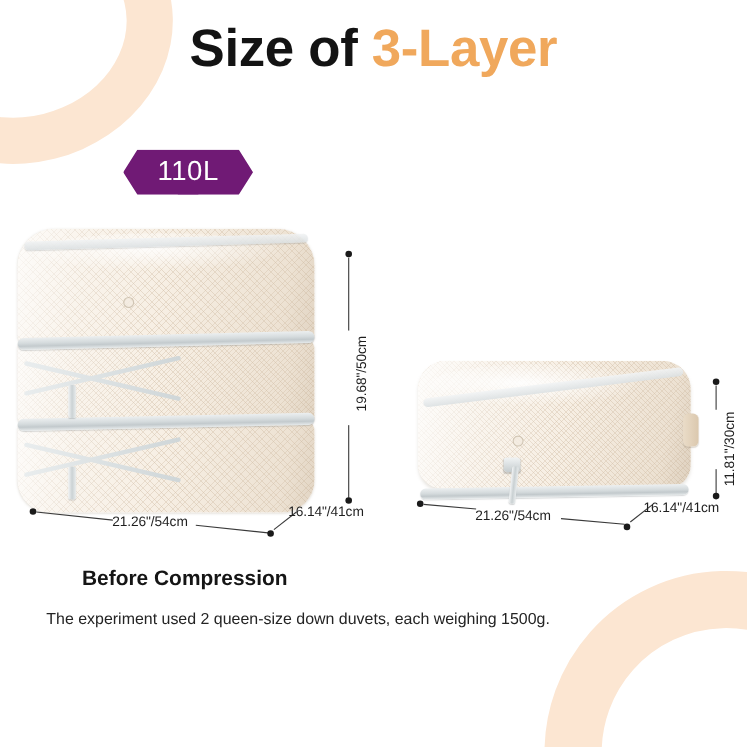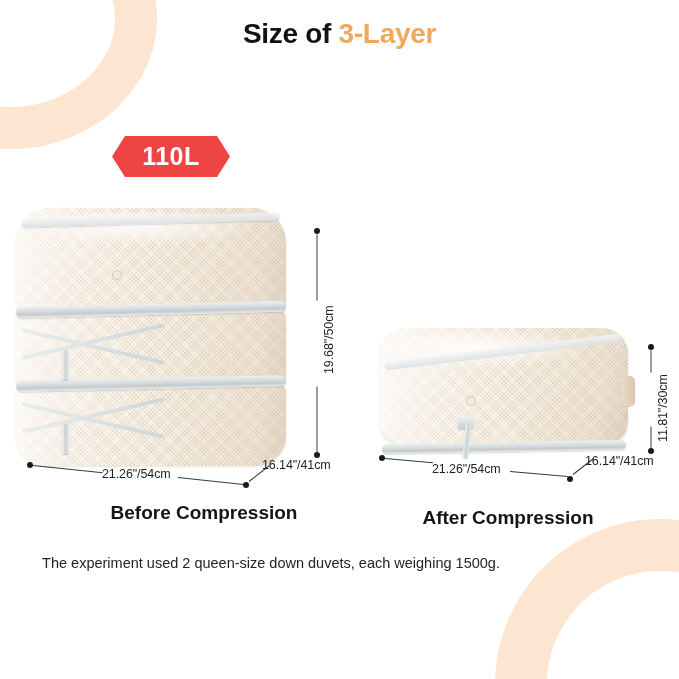--- a/index.html
+++ b/index.html
@@ -50,7 +50,7 @@
     line-height: 1.12;
   }
   .title-line {
-    font-size: 28px;
+    font-size: 48px;
     font-weight: bold;
     color: #131313;
     letter-spacing: -0.3px;

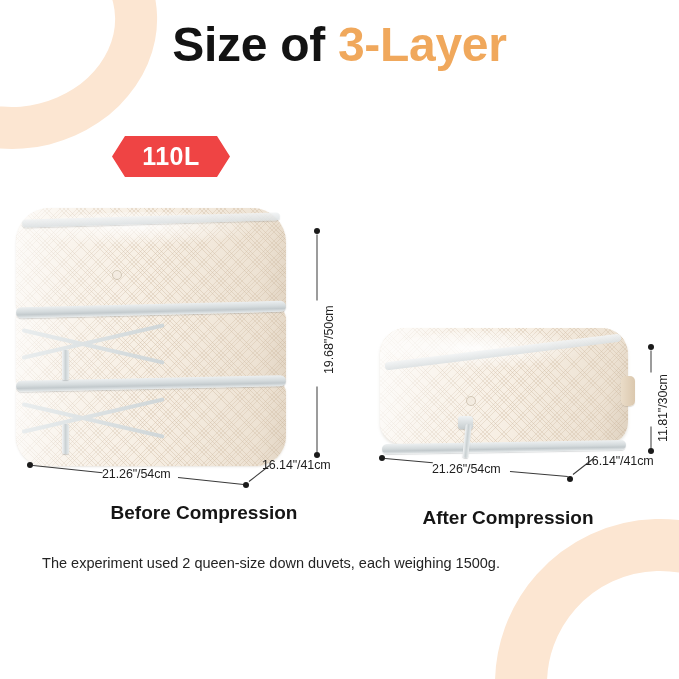--- a/index.html
+++ b/index.html
@@ -63,10 +63,10 @@
     position: absolute;
     color: #ffffff;
     font-size: 25px;
-    font-weight: bold;
+    font-weight: normal;
     letter-spacing: 0.5px;
     text-align: center;
-    background: #ef4444;
+    background: #701a75;
     padding: 6px 18px 7px 18px;
     clip-path: polygon(0% 50%, 11% 0%, 89% 0%, 100% 50%, 89% 100%, 58% 100%, 50% 128%, 42% 100%, 11% 100%);
     line-height: 1.12;

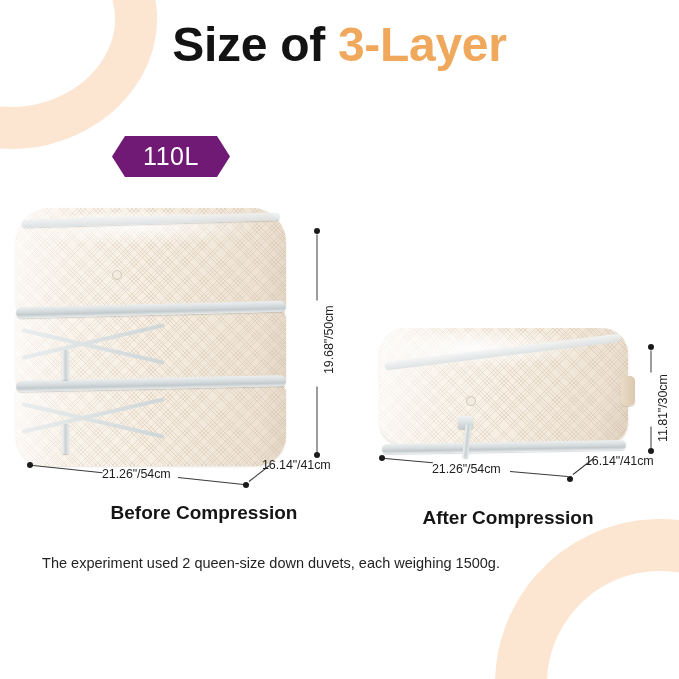--- a/index.html
+++ b/index.html
@@ -330,7 +330,7 @@
   <div class="dim-line" style="left:249px; top:481px; width:26px; height:1px; transform:rotate(-38deg);"></div>
   <div class="dim-label" style="left:262px; top:458px;">16.14"/41cm</div>
 
-  <div class="caption" style="left:0px; top:502px; width:336px;padding-left:36px;">Before Compression</div>
+  <div class="caption" style="left:0px; top:516px; width:336px;">Before Compression</div>
 
 
   <div class="bag-wrap bag-right">

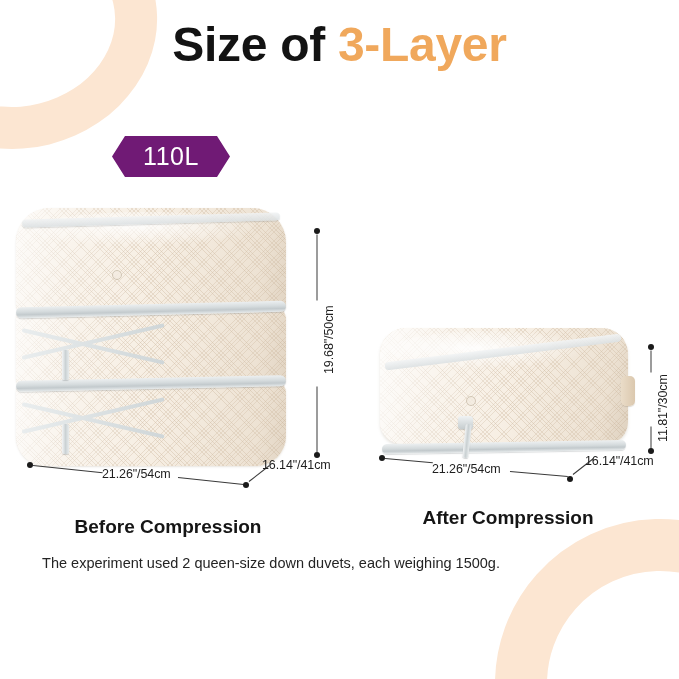--- a/index.html
+++ b/index.html
@@ -362,7 +362,6 @@
   <div class="dim-line" style="left:573px; top:474px; width:26px; height:1px; transform:rotate(-38deg);"></div>
   <div class="dim-label" style="left:585px; top:454px;">16.14"/41cm</div>
 
-  <div class="caption" style="left:340px; top:507px; width:336px;">After Compression</div>
 
   <div class="footnote">The experiment used 2 queen-size down duvets, each weighing 1500g.</div>
 

